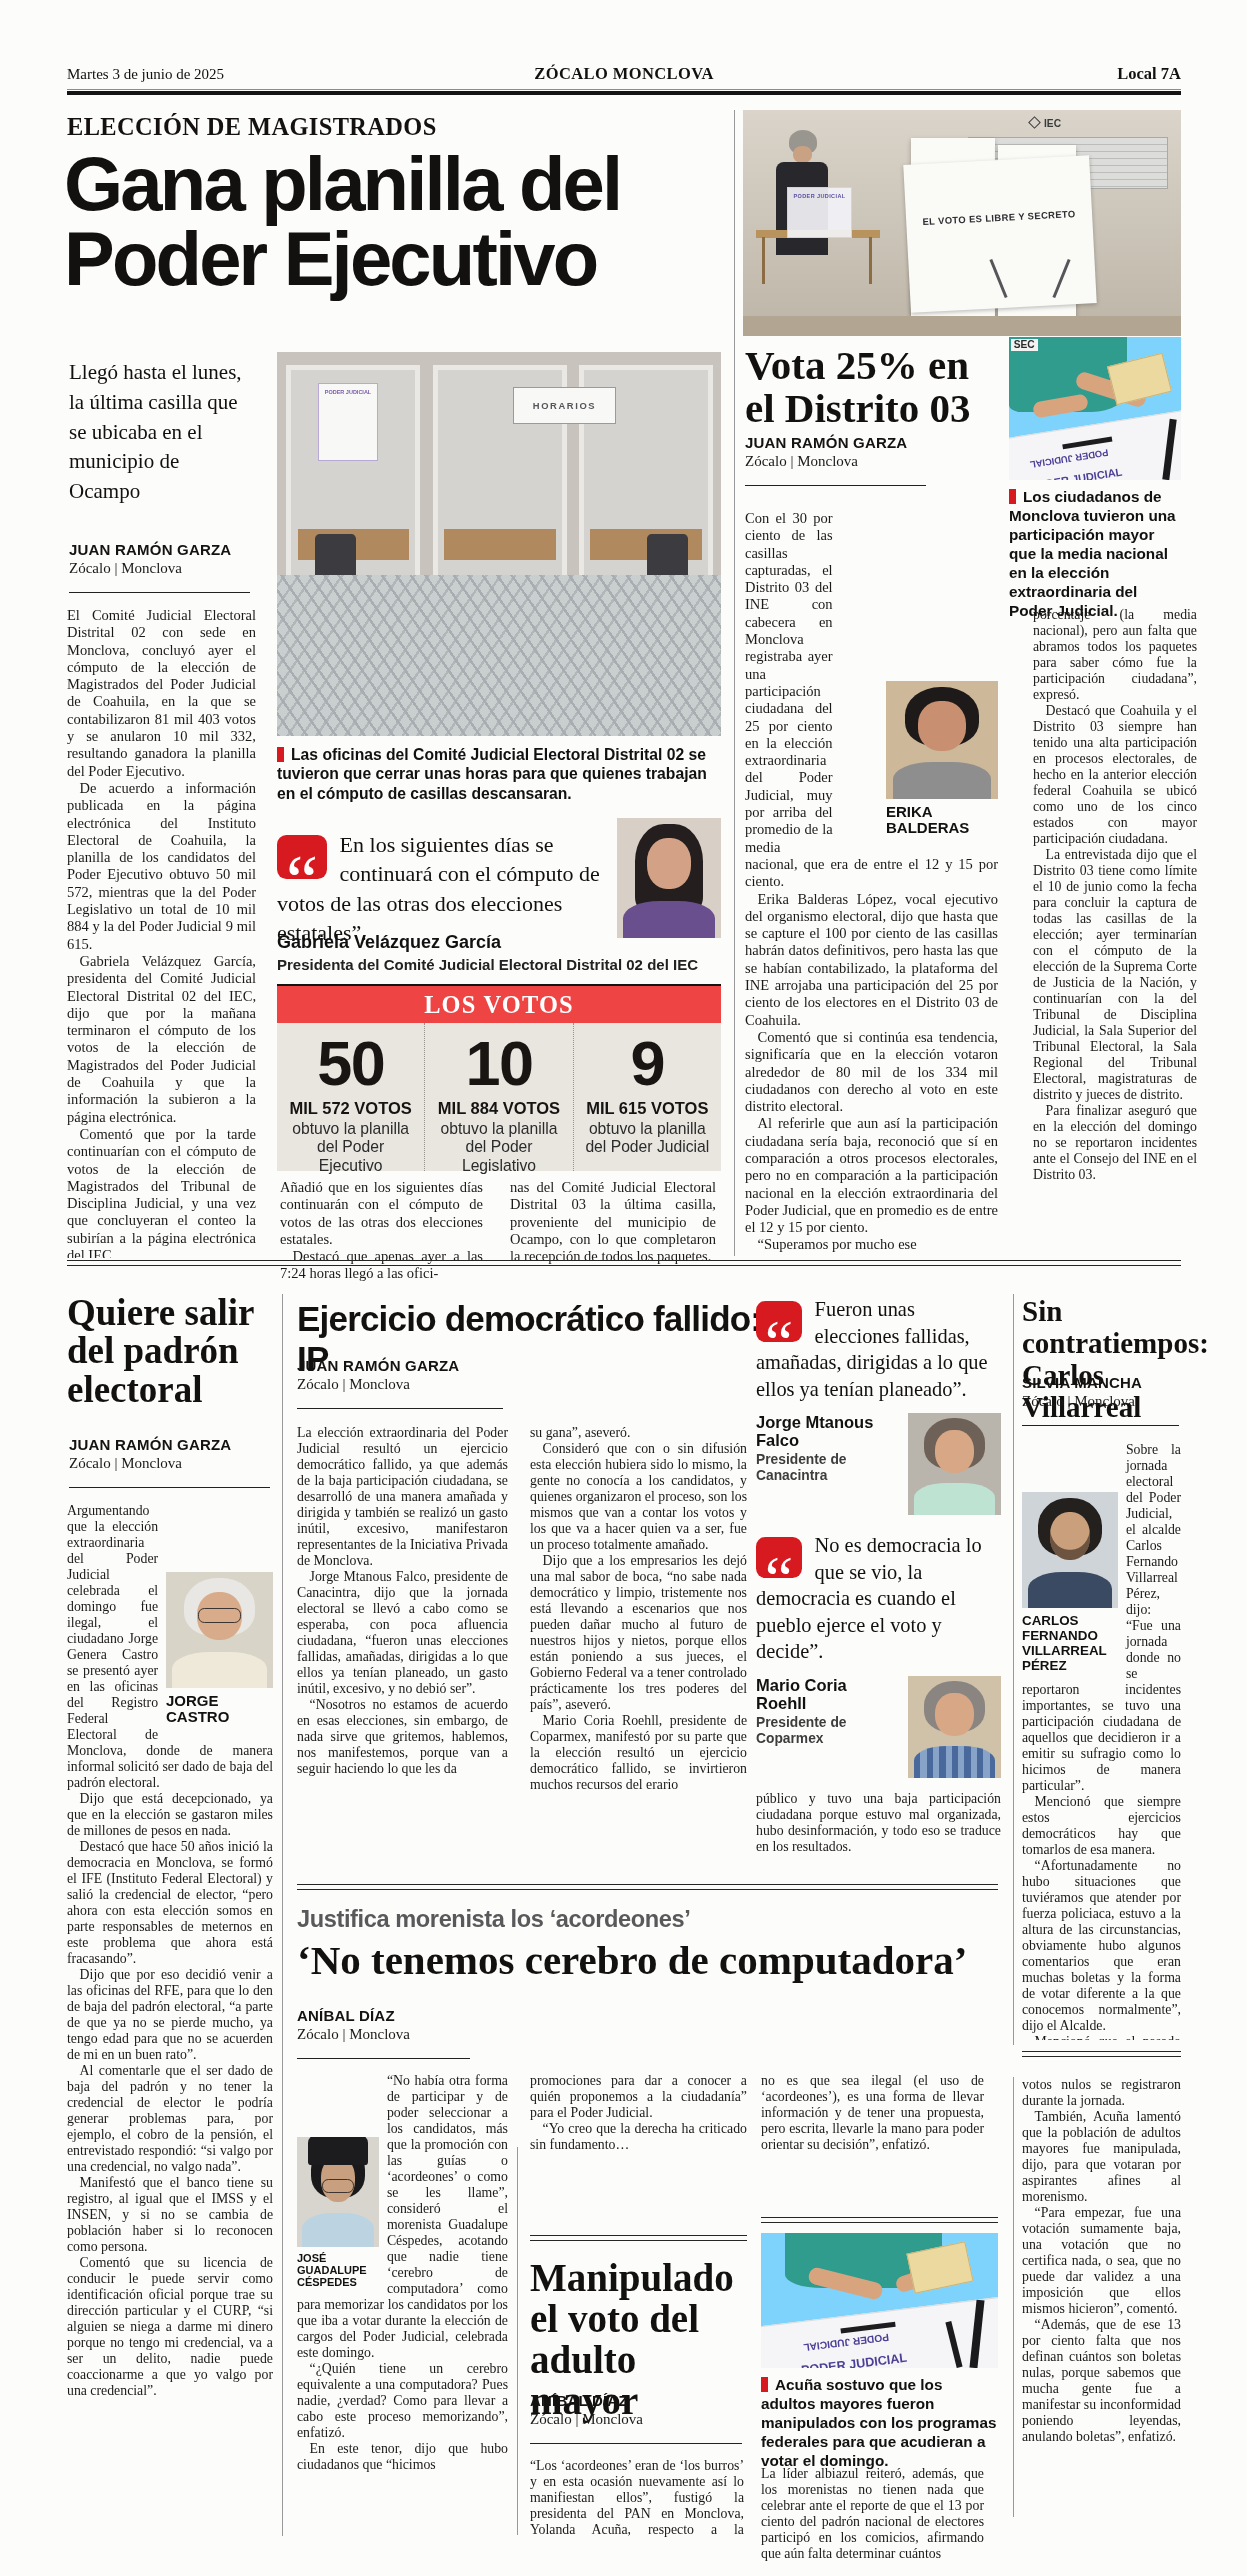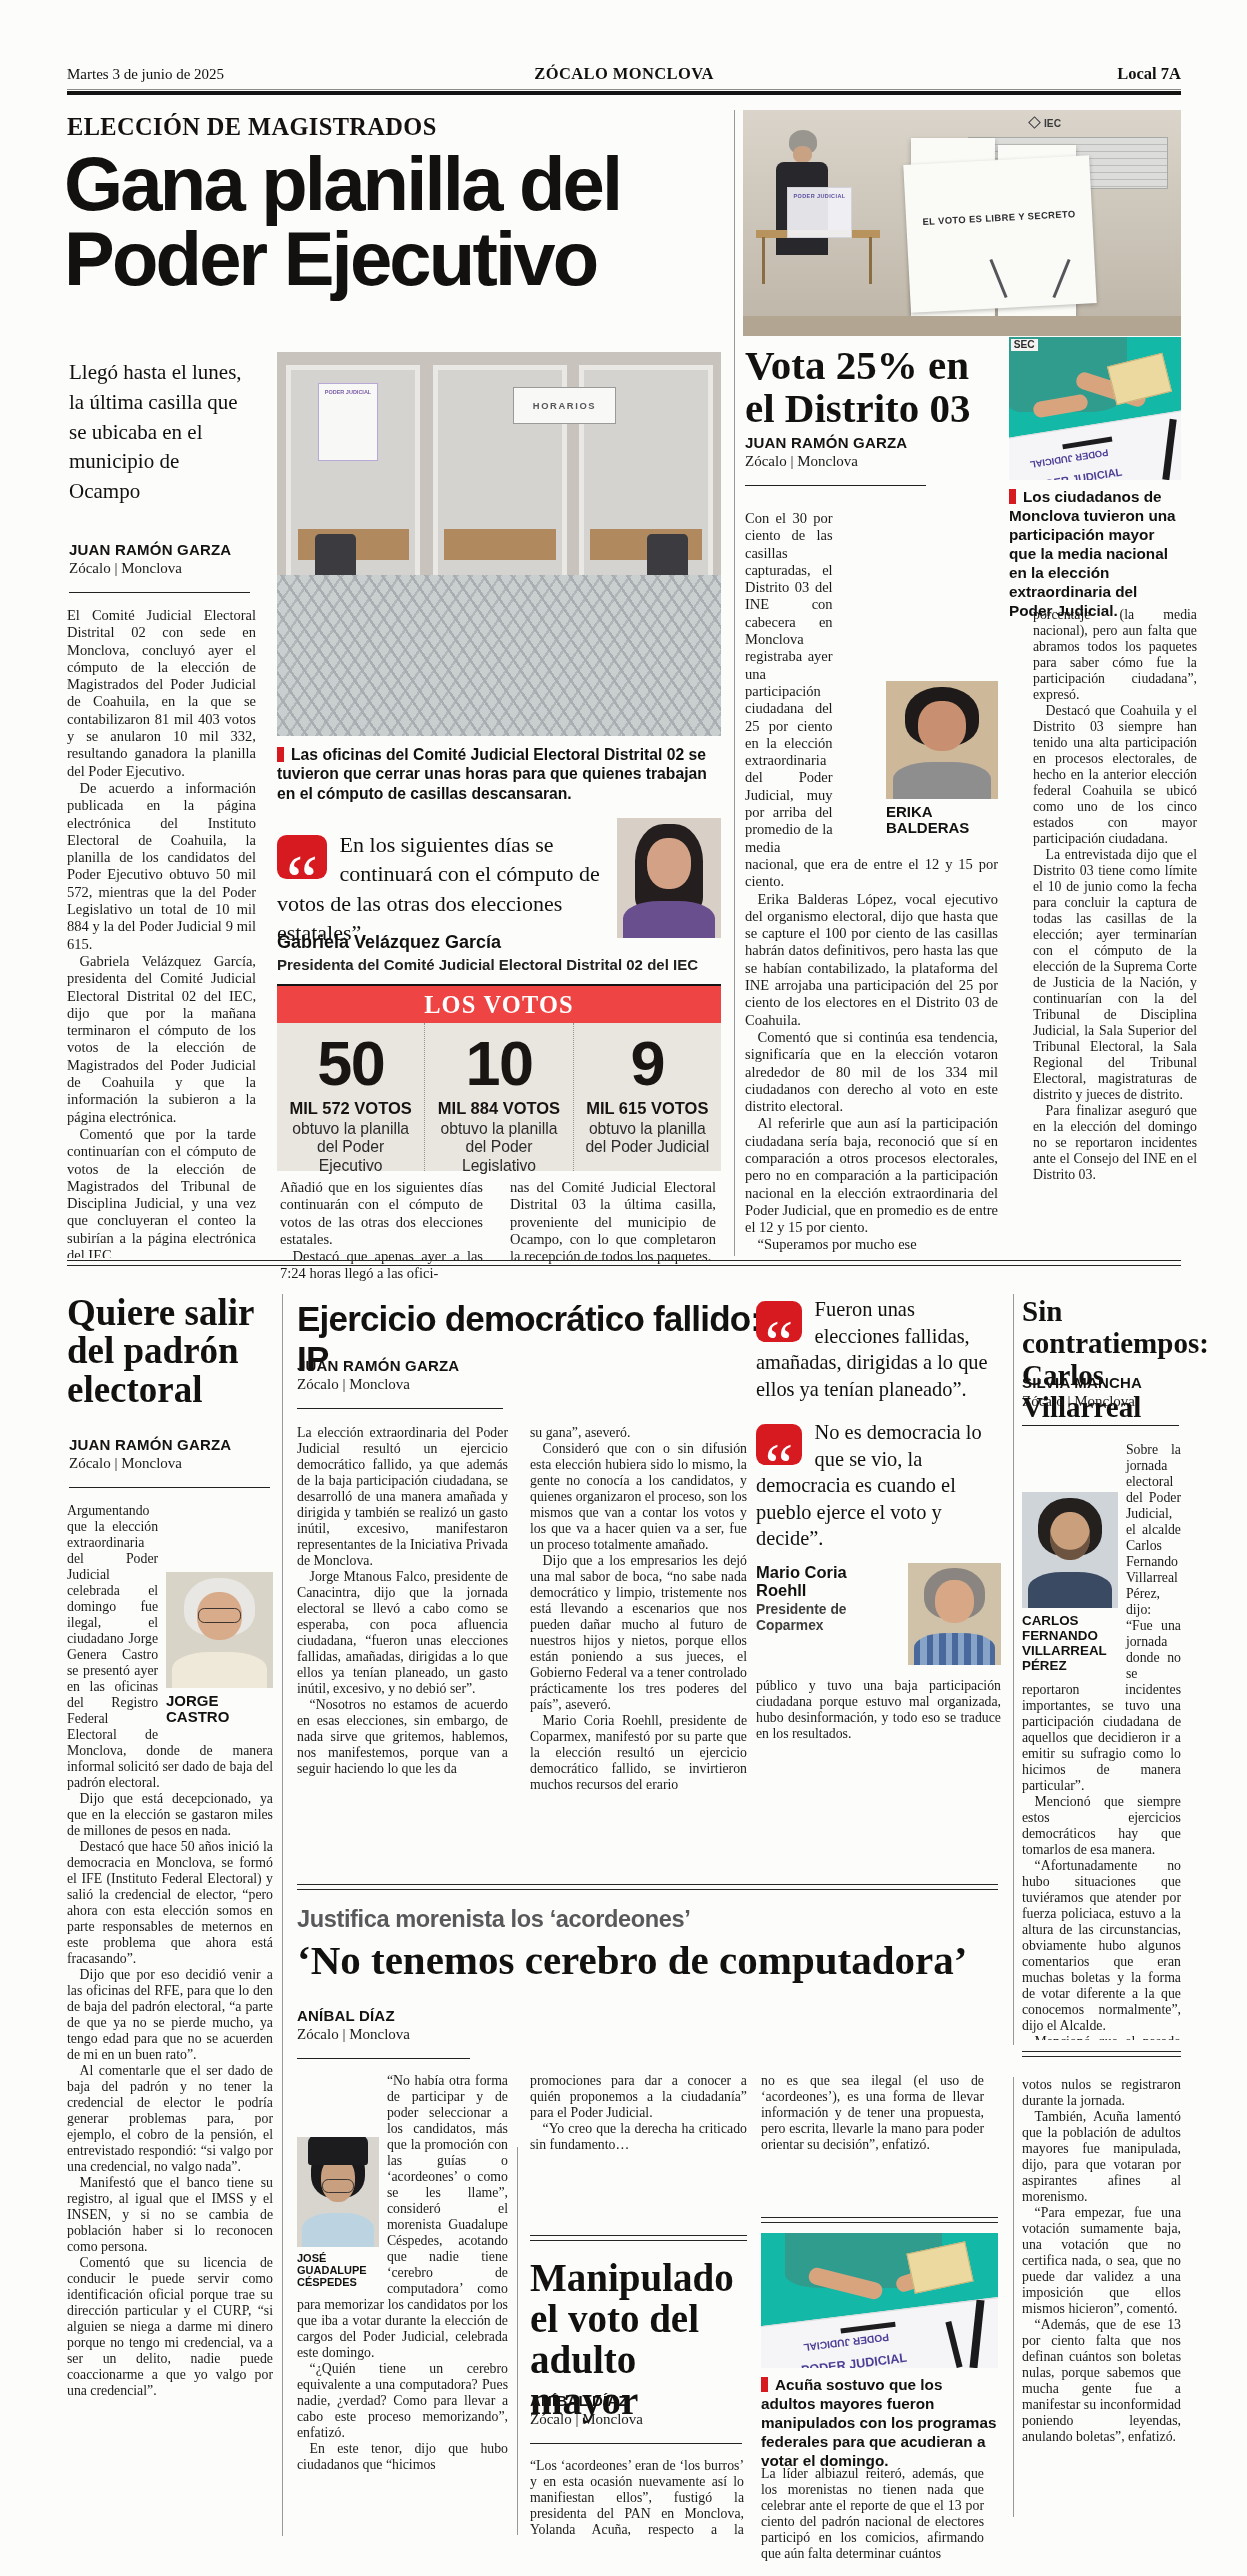--- a/index.html
+++ b/index.html
@@ -87,7 +87,7 @@
           border:1.6px solid #d3d3dc;font-family:"Liberation Sans",sans-serif;font-weight:bold;
           font-size:5.5px;color:#5b4ea0;text-align:center;padding-top:4.7px;letter-spacing:0.4px;}
   .floor{position:absolute;left:0;right:0;bottom:0;height:20.4px;background:#b2a692;}
-  .scene-box{background:#14b8a6;}
+  .scene-box{background:#7dd3fc;}
   .sb-shirt{position:absolute;background:#2f9c8e;}
   .sb-arm{position:absolute;background:#d8a47e;border-radius:7.9px;}
   .sb-env{position:absolute;background:#ecd9a0;border:0.8px solid #c9b37a;}

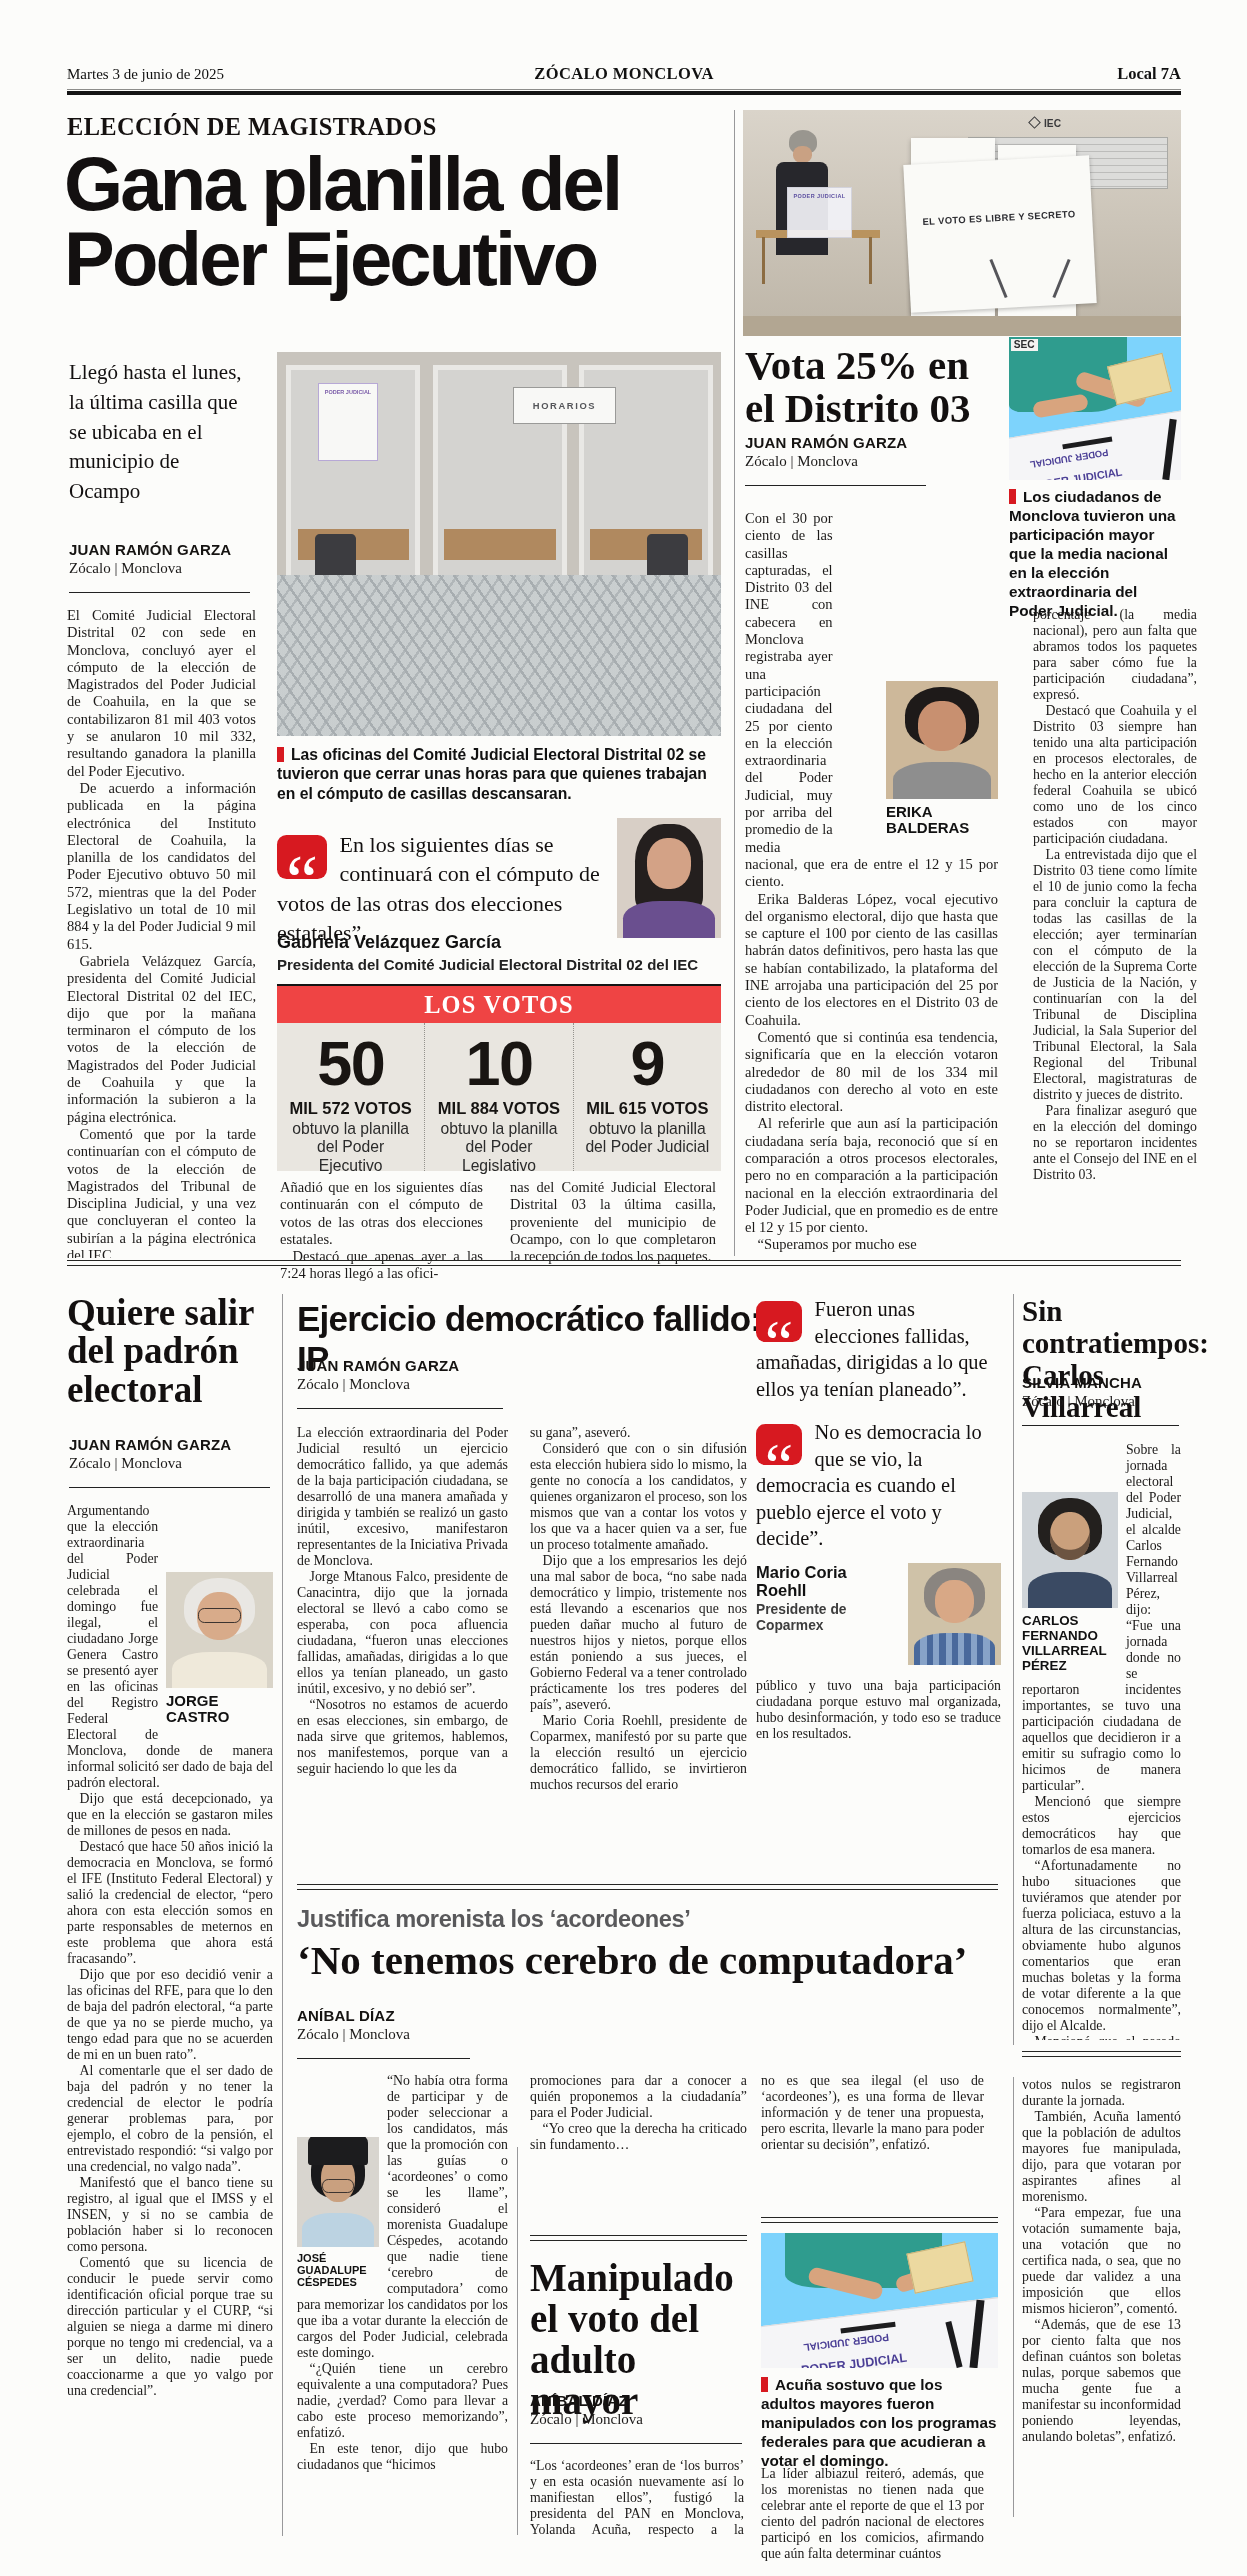--- a/index.html
+++ b/index.html
@@ -325,6 +325,15 @@
         </div>
       <div class="quote-text-sm">Fueron unas elecciones fallidas, amañadas, dirigidas a lo que ellos ya tenían planeado”.</div>
     </div>
+    <div style="margin-top:11px;overflow:hidden;">
+      <div class="photo headshot" style="float:right;width:93px;height:102px;--bg:#b9b4ac;--hair:#6e6258;--skin:#d8a886;--shirt:#bfe3d2;">
+        <div class="hs-hair"></div>
+        <div class="hs-face"></div>
+        <div class="hs-torso"></div>
+      </div>
+      <div class="attr-name" style="width:118px;">Jorge Mtanous Falco</div>
+      <div class="attr-role" style="width:118px;">Presidente de Canacintra</div>
+    </div>
     <div style="margin-top:17.3px;overflow:hidden;">
       <div class="quote-icon q-float" style="width:46px;height:41px;">
           <span style="font-size:64px;line-height:83px;">“</span>

